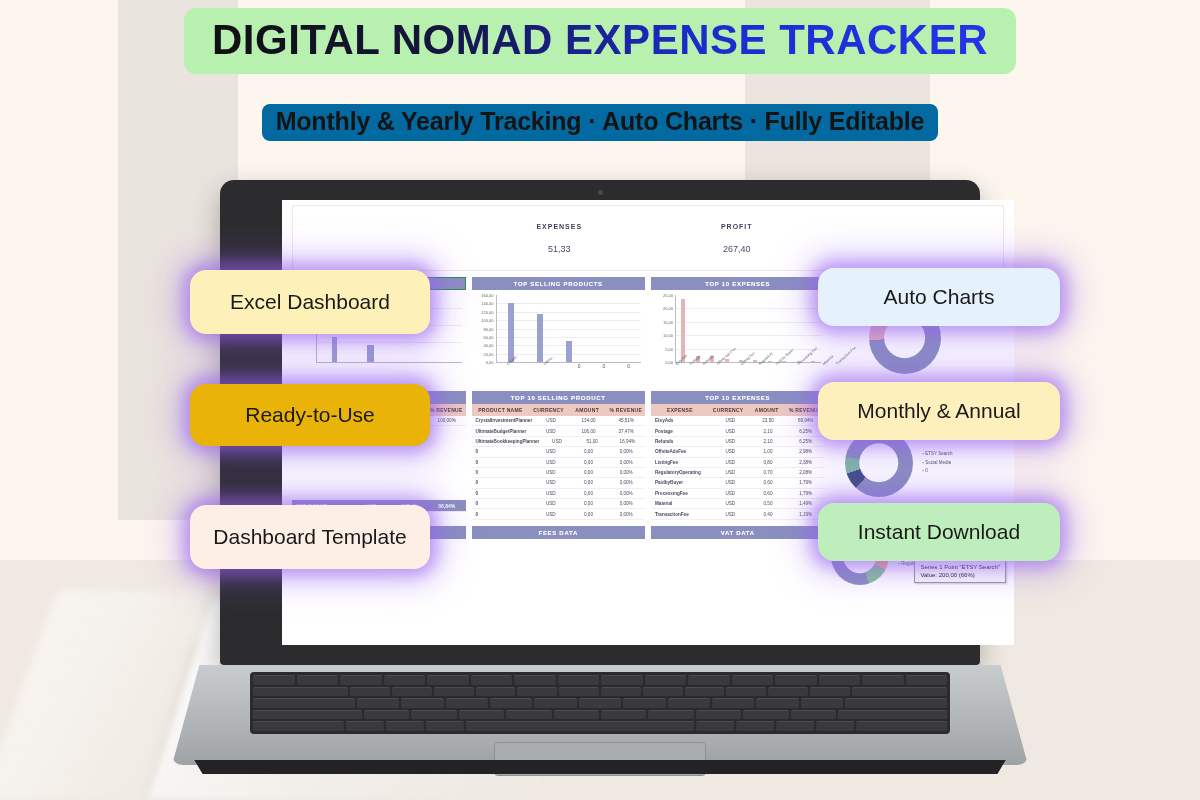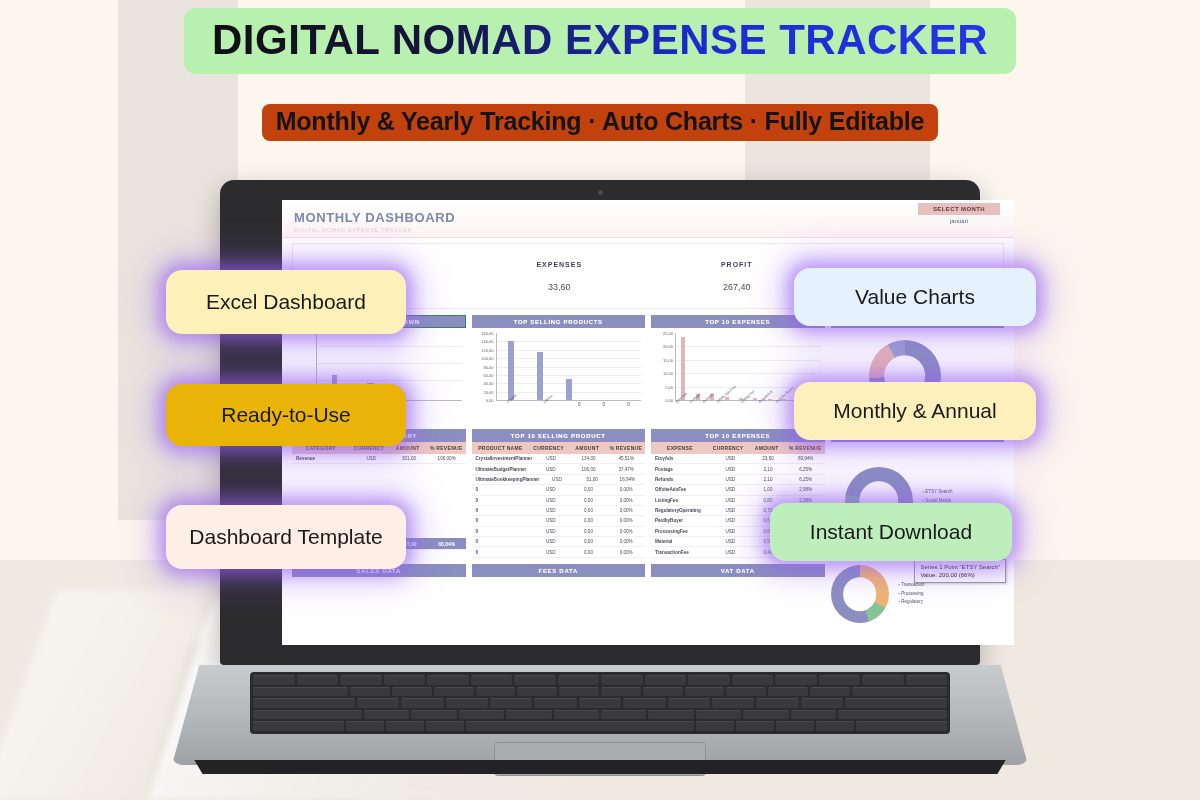--- a/index.html
+++ b/index.html
@@ -38,7 +38,7 @@
     white-space:nowrap;
   }
   .subtitle-wrap{position:absolute;left:0;top:104px;width:1200px;text-align:center;z-index:40;}
-  .subtitle-pill{display:inline-block;background:#c2410c;border-radius:8px;padding:3px 14px 5px;}
+  .subtitle-pill{display:inline-block;background:#0369a1;border-radius:8px;padding:3px 14px 5px;}
   .subtitle-text{font-weight:bold;font-size:25px;color:#141414;white-space:nowrap;letter-spacing:-.2px;}
 
   

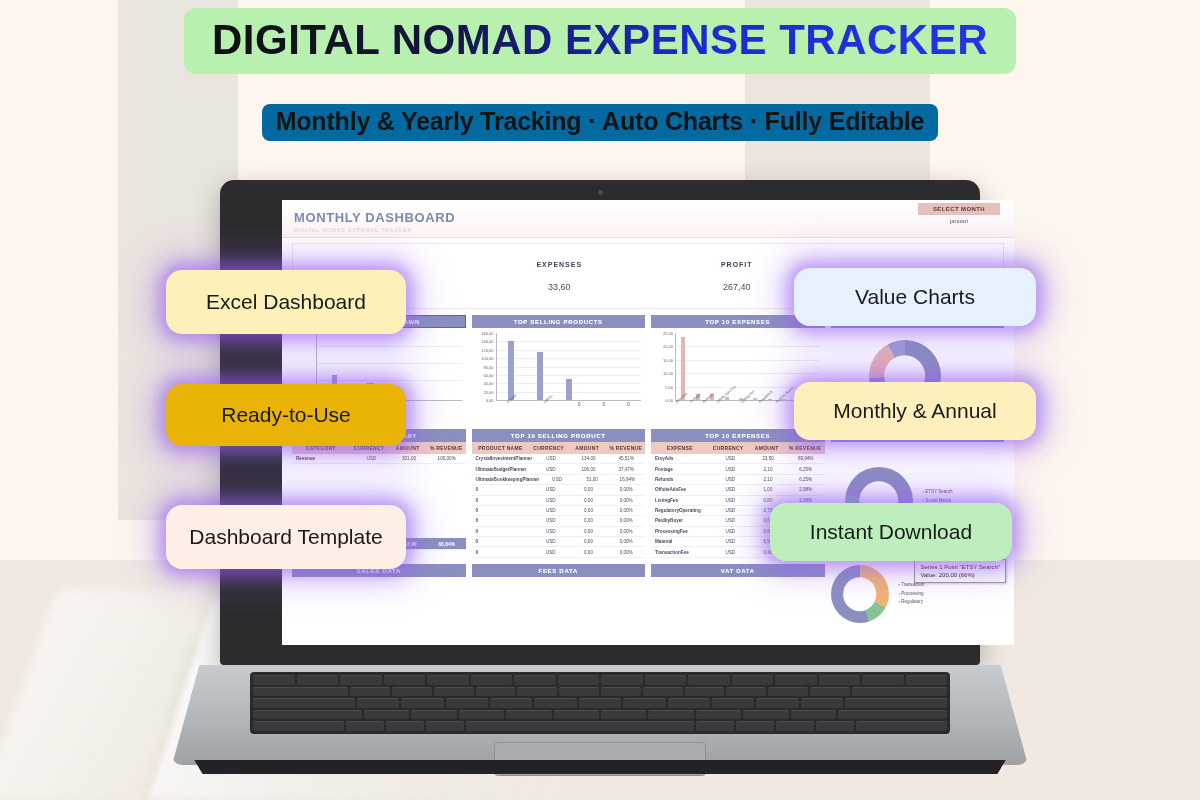--- a/index.html
+++ b/index.html
@@ -168,14 +168,6 @@
 
       <div class="sheet">
 
-        <div class="sheet-head">
-          <div class="sheet-title">MONTHLY DASHBOARD</div>
-          <div class="sheet-sub">DIGITAL NOMAD EXPENSE TRACKER</div>
-          <div class="month-box">
-            <div class="month-label">SELECT MONTH</div>
-            <div class="month-val">januari</div>
-          </div>
-        </div>
 
         <div class="kpi-row">
           <div class="kpi"></div>

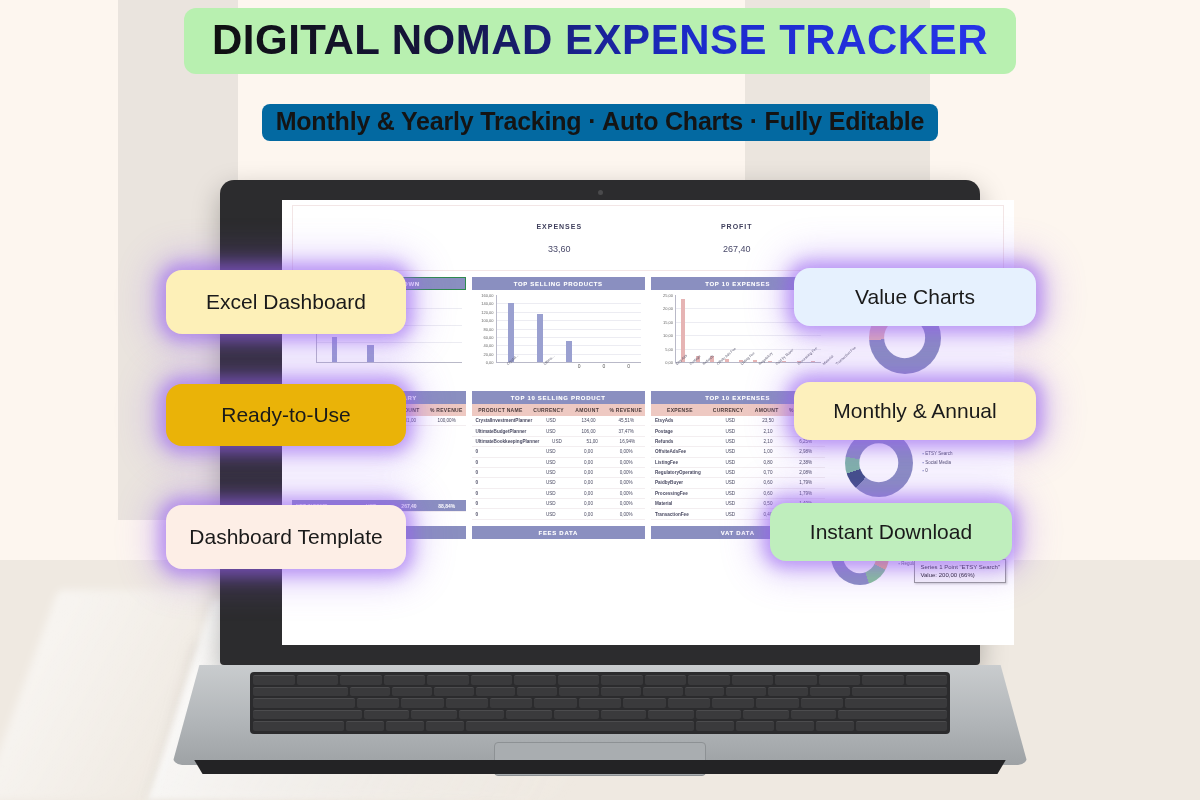--- a/index.html
+++ b/index.html
@@ -173,7 +173,7 @@
           <div class="kpi"></div>
           <div class="kpi">
             <div class="k-label">EXPENSES</div>
-            <div class="k-val">33,60</div>
+            <div class="k-val">51,33</div>
           </div>
           <div class="kpi">
             <div class="k-label">PROFIT</div>

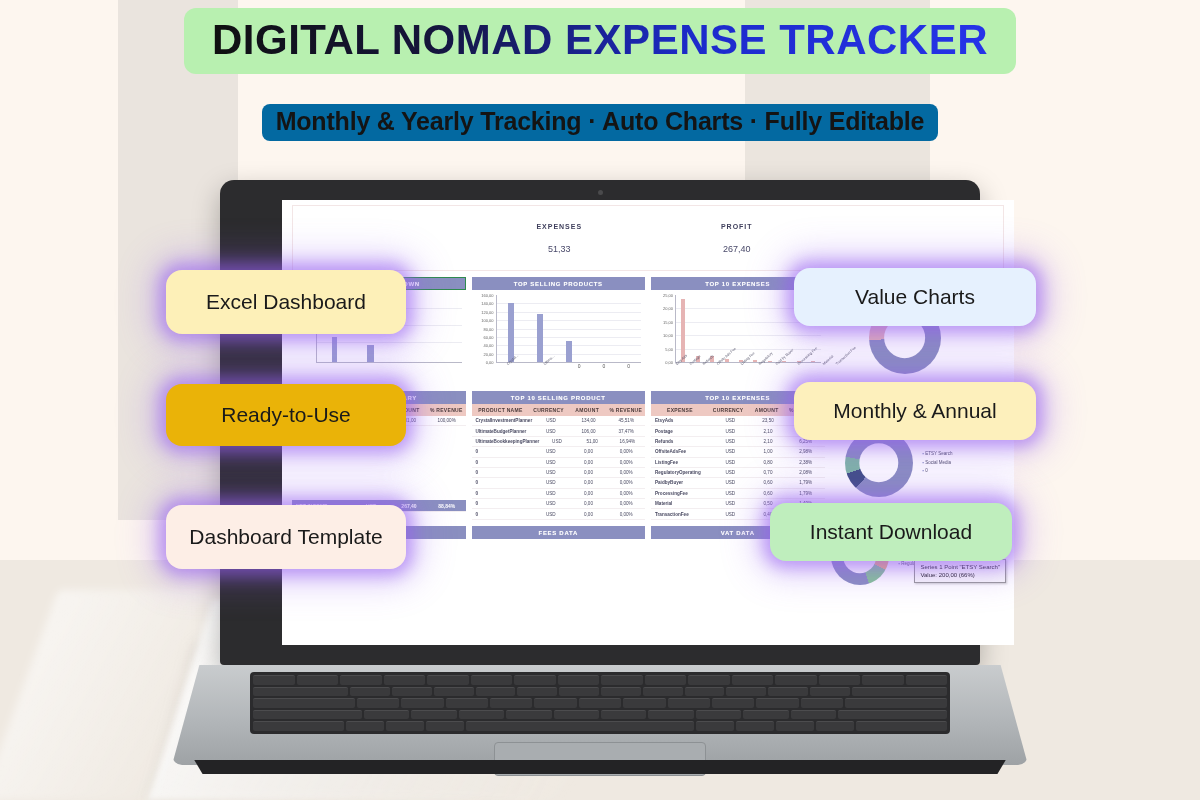--- a/index.html
+++ b/index.html
@@ -130,7 +130,7 @@
   
   .badge{position:absolute;z-index:60;border-radius:16px;display:flex;align-items:center;
     justify-content:center;font-size:21px;color:#1a1a1a;
-    box-shadow:0 0 16px 7px rgba(150,95,240,.55), 0 0 34px 16px rgba(150,95,240,.26);}
+    box-shadow:0 0 16px 7px rgba(150,95,240,.55), 0 0 34px 16px rgba(150,95,240,.26);margin-left:24px;}
   #b-excel   {left:166px;top:270px;width:240px;height:64px;background:#fdf0b8;}
   #b-ready   {left:166px;top:384px;width:240px;height:62px;background:#eab308;}
   #b-edit    {left:166px;top:505px;width:240px;height:64px;background:#fdeee6;}

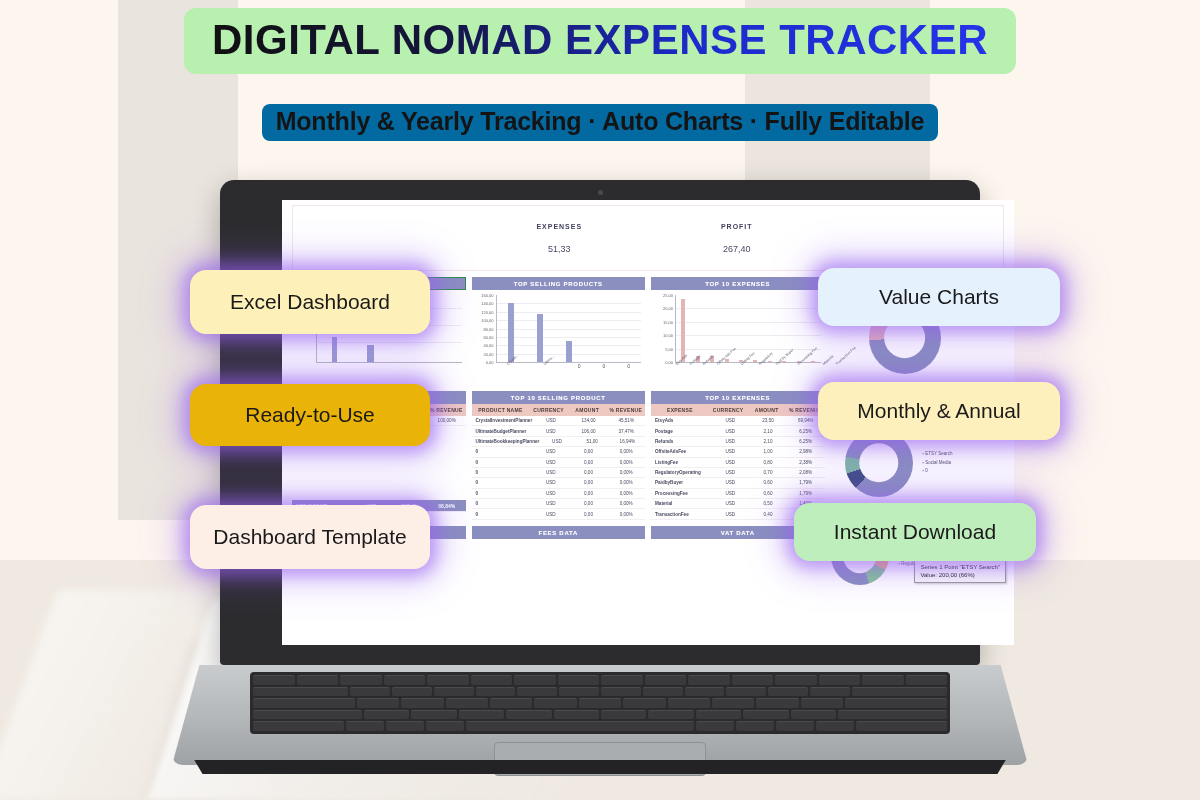--- a/index.html
+++ b/index.html
@@ -595,7 +595,7 @@
 <div class="badge" id="b-excel">Excel Dashboard</div>
 <div class="badge" id="b-ready">Ready-to-Use</div>
 <div class="badge" id="b-edit">Dashboard Template</div>
-<div class="badge" id="b-charts">Value Charts</div>
+<div class="badge" id="b-charts">Auto Charts</div>
 <div class="badge" id="b-monthly">Monthly &amp; Annual</div>
 <div class="badge" id="b-instant">Instant Download</div>
 

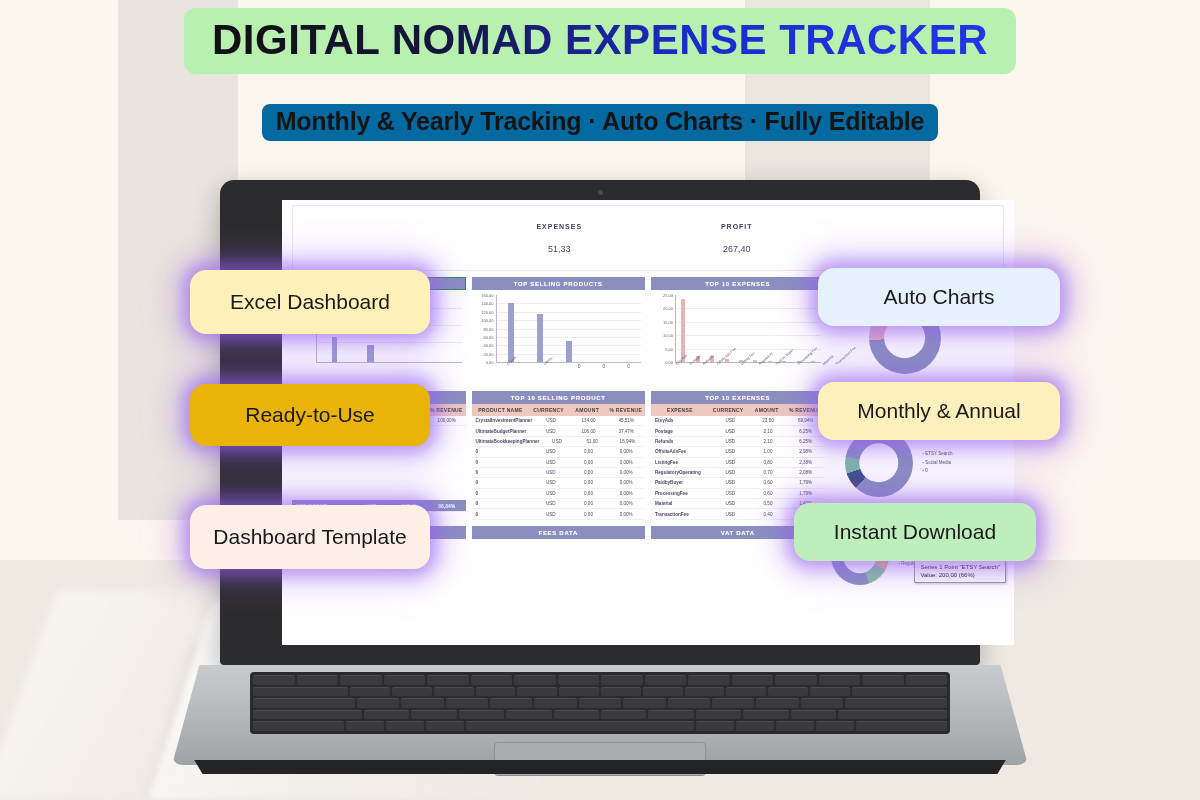--- a/index.html
+++ b/index.html
@@ -136,7 +136,7 @@
   #b-edit    {left:166px;top:505px;width:240px;height:64px;background:#fdeee6;}
   #b-charts  {left:794px;top:268px;width:242px;height:58px;background:#e6f1fe;}
   #b-monthly {left:794px;top:382px;width:242px;height:58px;background:#fdf0bc;}
-  #b-instant {left:770px;top:503px;width:242px;height:58px;background:#bfeebd;}
+  #b-instant {left:794px;top:503px;width:242px;height:58px;background:#bfeebd;}
 </style>
 </head>
 <body>

